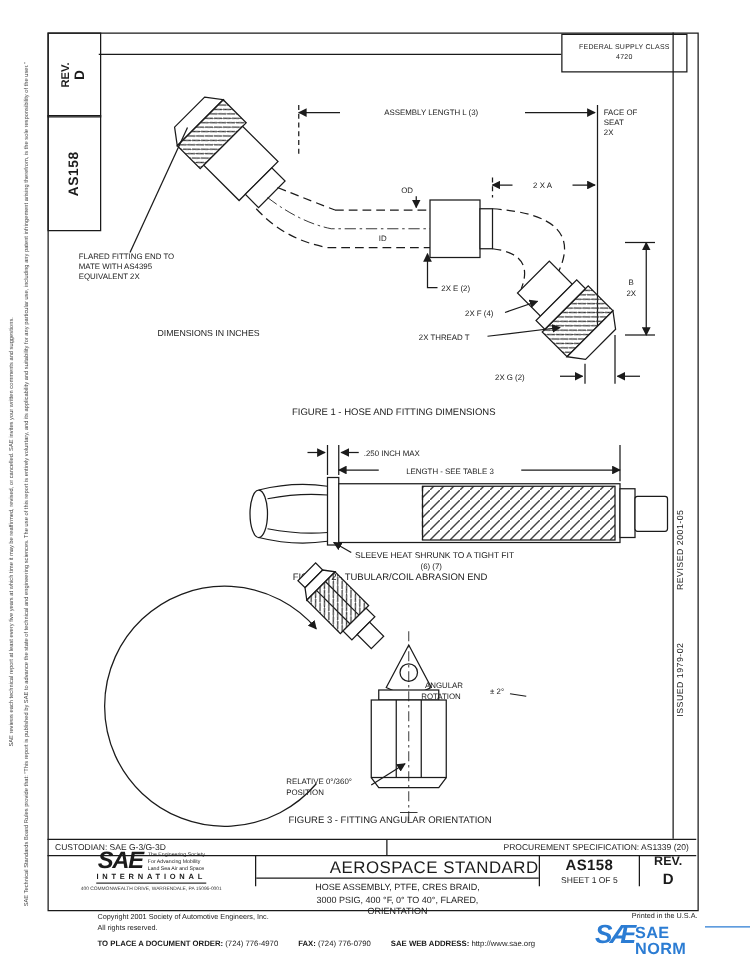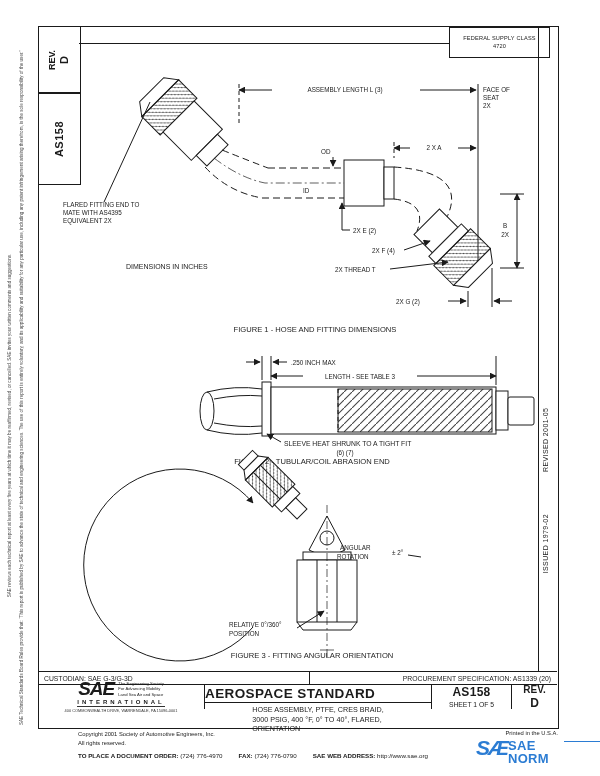--- a/index.html
+++ b/index.html
@@ -37,7 +37,7 @@
   .sae-intl{font-size:6px;font-weight:bold;letter-spacing:3px;margin-top:1px;border-bottom:.5px solid #333;padding-bottom:1px;}
   .sae-addr{font-size:3.9px;margin-top:1px;color:#333;}
   .tb-title{width:227px;display:flex;flex-direction:column;align-items:center;}
-  .tb-title .head{font-size:13.5px;font-weight:bold;letter-spacing:.4px;margin-top:2px;width:100%;text-align:left;border-bottom:1px solid #1a1a1a;padding-bottom:1px;}
+  .tb-title .head{font-size:13.5px;font-weight:normal;letter-spacing:.4px;margin-top:2px;width:100%;text-align:right;border-bottom:1px solid #1a1a1a;padding-bottom:1px;}
   .tb-title .sub{font-size:7.2px;line-height:1.35;margin-top:2px;}
   .tb-num{width:80px;display:flex;flex-direction:column;align-items:center;justify-content:center;gap:2px;}
   .tb-num .n{font-size:12px;font-weight:bold;letter-spacing:.3px;}

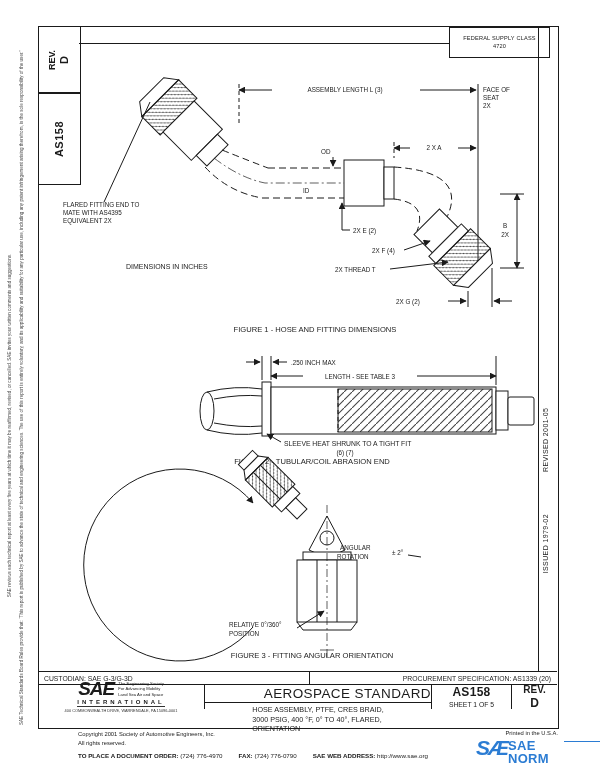--- a/index.html
+++ b/index.html
@@ -38,7 +38,7 @@
   .sae-addr{font-size:3.9px;margin-top:1px;color:#333;}
   .tb-title{width:227px;display:flex;flex-direction:column;align-items:center;}
   .tb-title .head{font-size:13.5px;font-weight:normal;letter-spacing:.4px;margin-top:2px;width:100%;text-align:right;border-bottom:1px solid #1a1a1a;padding-bottom:1px;}
-  .tb-title .sub{font-size:7.2px;line-height:1.35;margin-top:2px;}
+  .tb-title .sub{font-size:7.2px;line-height:1.35;text-align:center;margin-top:2px;}
   .tb-num{width:80px;display:flex;flex-direction:column;align-items:center;justify-content:center;gap:2px;}
   .tb-num .n{font-size:12px;font-weight:bold;letter-spacing:.3px;}
   .tb-num .s{font-size:6.8px;}

